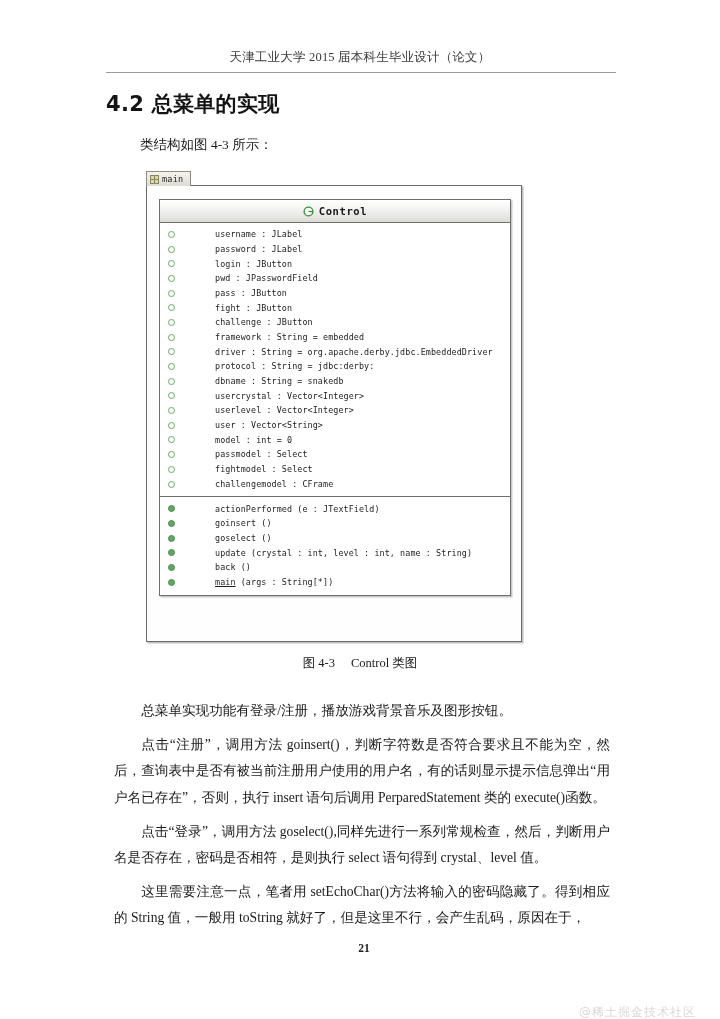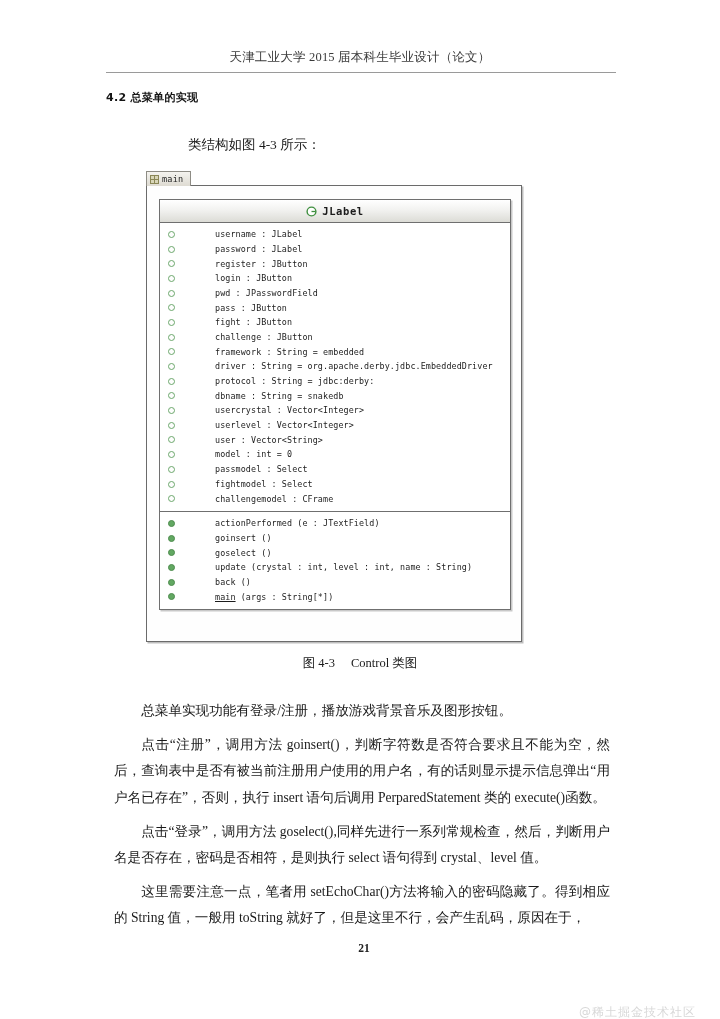--- a/index.html
+++ b/index.html
@@ -49,7 +49,7 @@
     top: 90px;
     left: 106px;
     font-family: "DejaVu Sans", "Liberation Sans", sans-serif;
-    font-size: 11px;
+    font-size: 21px;
     font-weight: 600;
     color: #141414;
     letter-spacing: 0.3px;

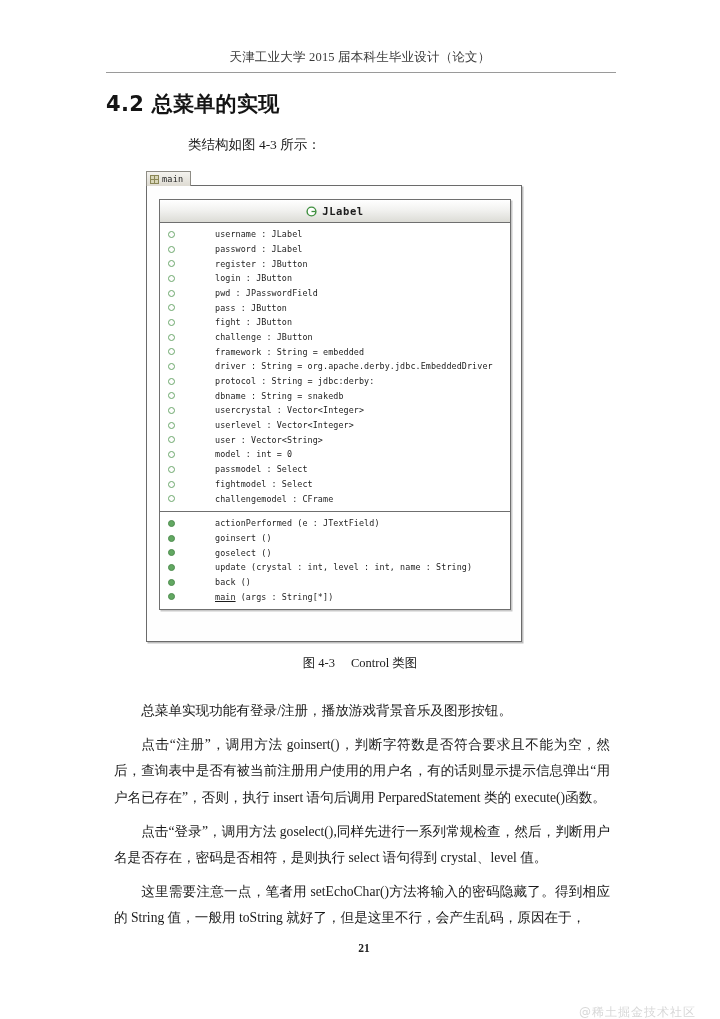--- a/index.html
+++ b/index.html
@@ -62,7 +62,6 @@
     left: 140px;
     font-size: 13.5px;
     color: #1a1a1a;
-    margin-left: 48px;
   }
 
   

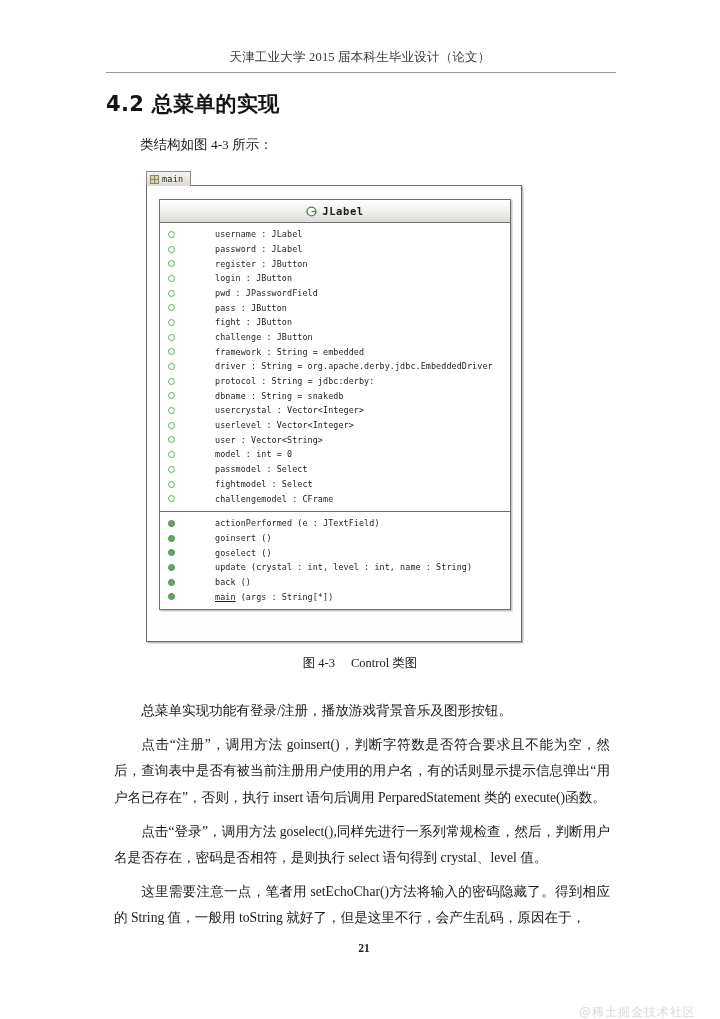--- a/index.html
+++ b/index.html
@@ -278,7 +278,7 @@
               <path d="M7.8 2.6 A4.2 4.2 0 0 0 7.8 8.4" stroke="#ffffff" stroke-width="0" fill="none"></path>
             </svg>
           </span>
-          <span class="uml-class-title">JLabel</span>
+          <span class="uml-class-title">Control</span>
         </div>
 
         <div class="uml-compartment fields">

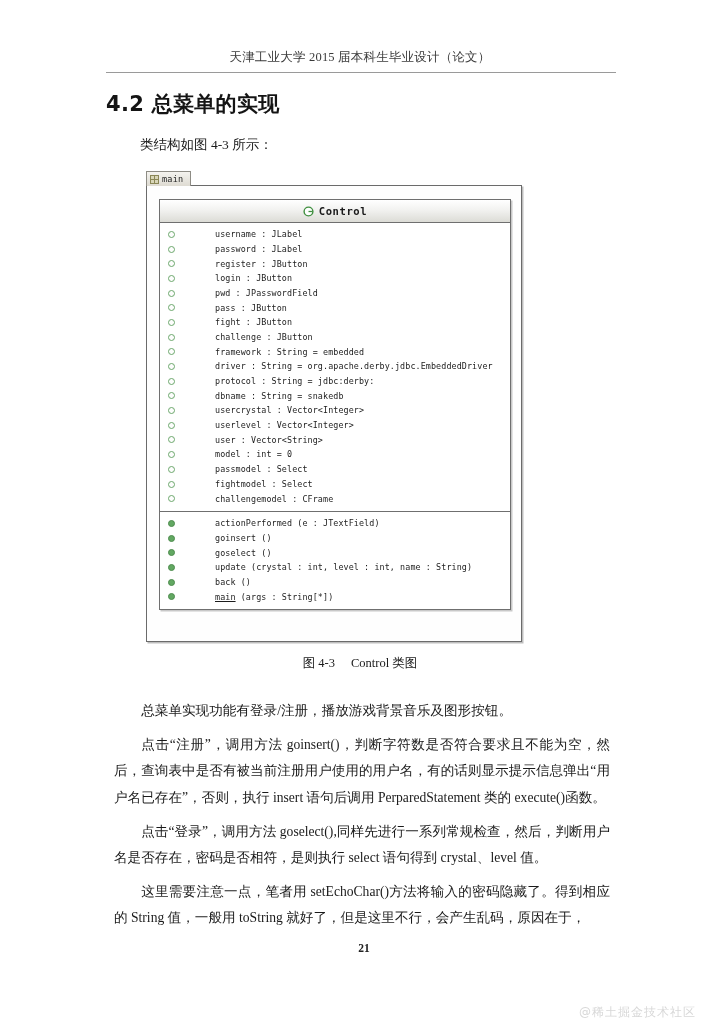--- a/index.html
+++ b/index.html
@@ -292,10 +292,6 @@
             </div>
             <div class="uml-row">
               <span class="member-marker field"></span>
-              <span class="member-text">register : JButton</span>
-            </div>
-            <div class="uml-row">
-              <span class="member-marker field"></span>
               <span class="member-text">login : JButton</span>
             </div>
             <div class="uml-row">

